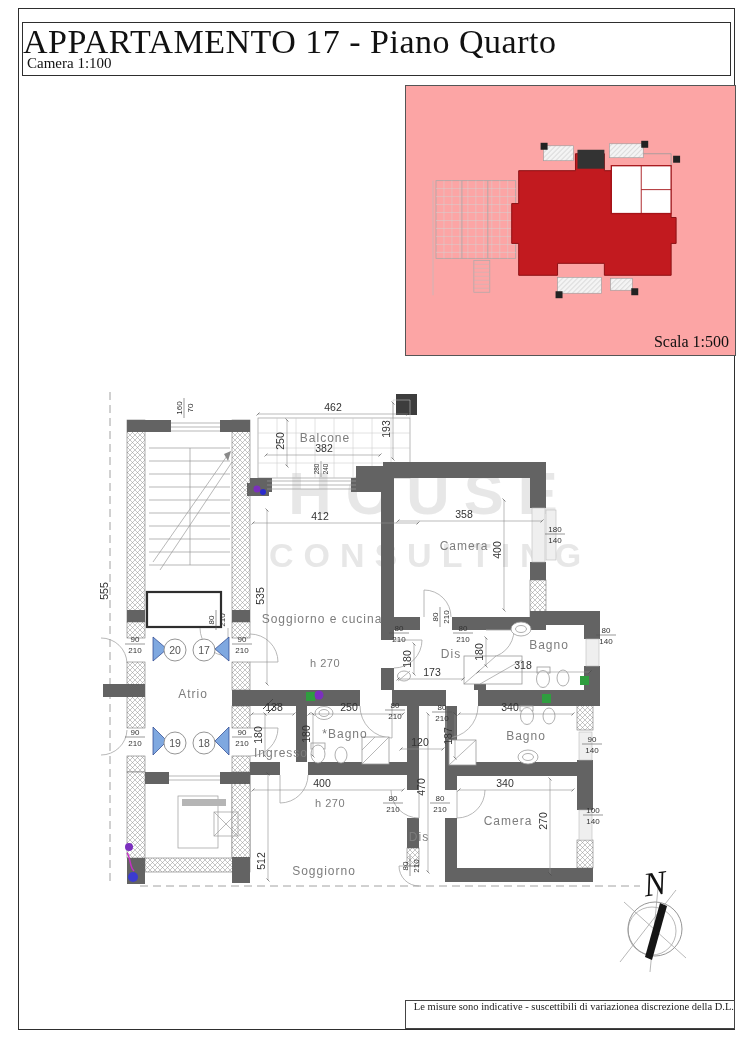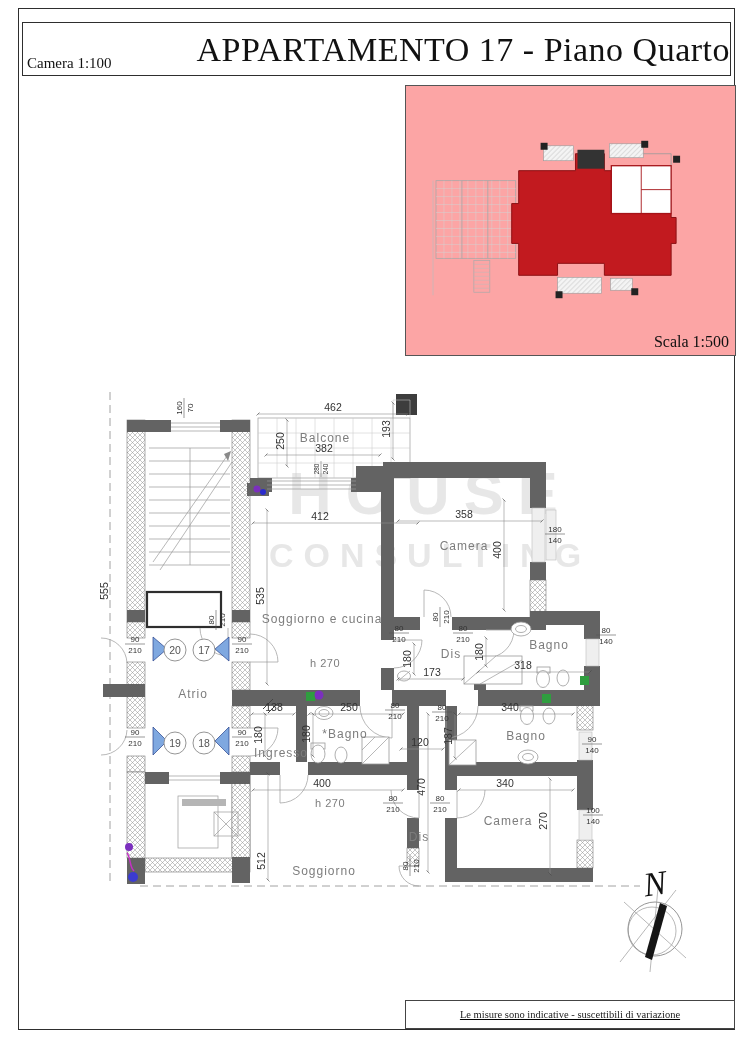--- a/index.html
+++ b/index.html
@@ -7,7 +7,7 @@
         font-family:"Liberation Sans",sans-serif;}
   .frame{position:absolute;left:18px;top:8px;width:715px;height:1020px;border:1px solid #2e2e2e;}
   .titlebox{position:absolute;left:22px;top:22px;width:707px;height:52px;border:1px solid #2e2e2e;background:#fff;}
-  .titlebox .ttl{display:block;text-align:right;margin-top:8px;font-family:"Liberation Serif",serif;
+  .titlebox .ttl{display:block;text-align:left;font-family:"Liberation Serif",serif;
         font-size:34px;letter-spacing:.5px;color:#111;white-space:nowrap;}
   .scala100{position:absolute;left:4px;bottom:3px;font-family:"Liberation Serif",serif;font-size:15px;color:#111;}
   .insetbox{position:absolute;left:405px;top:85px;width:329px;height:269px;border:1px solid #555;background:#fca5a5;}

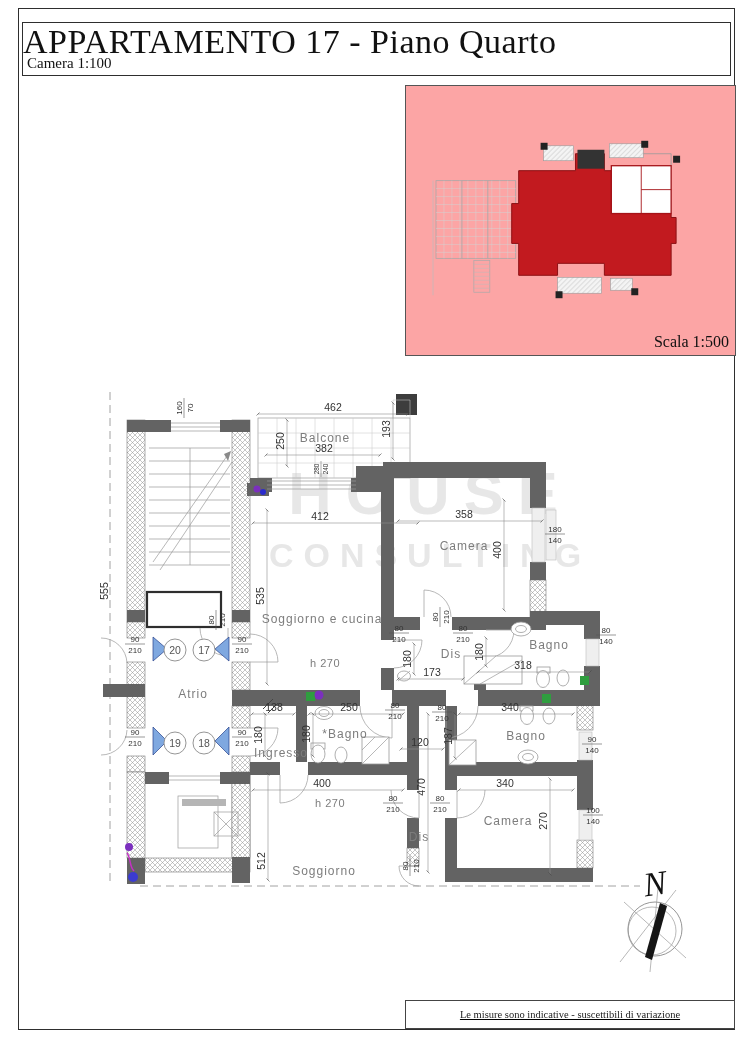--- a/index.html
+++ b/index.html
@@ -13,7 +13,7 @@
   .insetbox{position:absolute;left:405px;top:85px;width:329px;height:269px;border:1px solid #555;background:#fca5a5;}
   .scala500{position:absolute;right:6px;bottom:4px;font-family:"Liberation Serif",serif;font-size:16px;color:#111;}
   .notebox{position:absolute;left:405px;top:1000px;width:328px;height:27px;border:1px solid #444;
-        display:flex;flex-direction:column;justify-content:center;text-decoration:underline;}
+        display:flex;flex-direction:row;justify-content:flex-end;}
   .notebox div{text-align:center;font-family:"Liberation Serif",serif;font-size:10.5px;line-height:12px;color:#222;}
   .wm{position:absolute;left:225px;top:462px;width:410px;text-align:center;pointer-events:none;
         font-weight:bold;color:rgba(175,175,175,.30);}

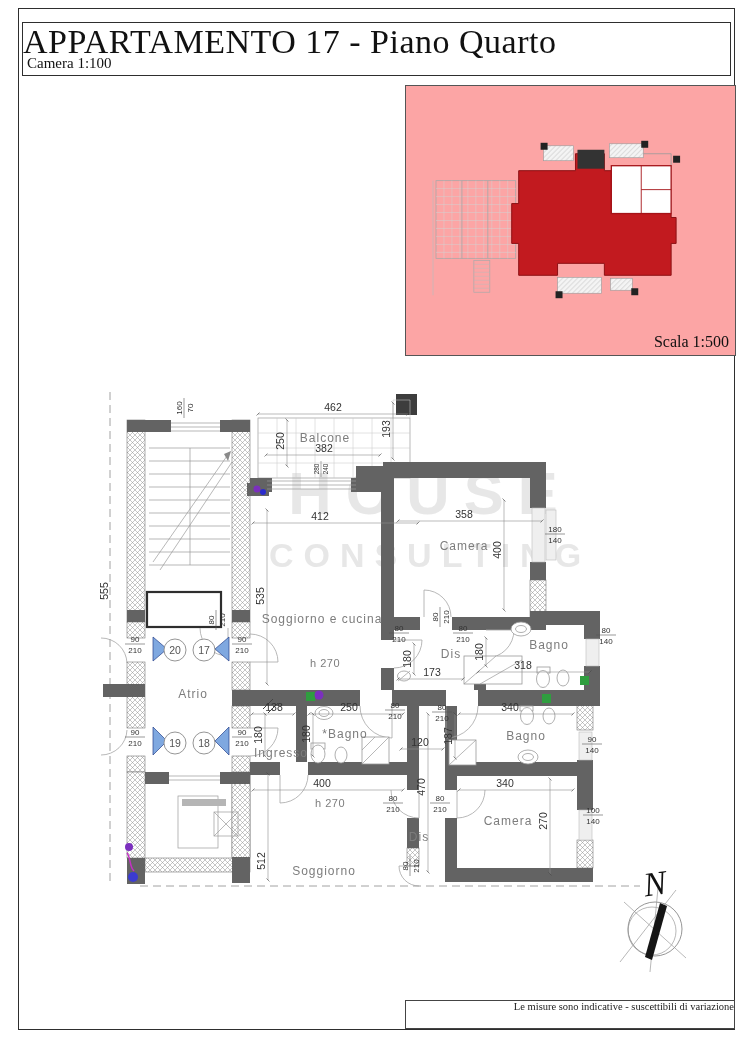--- a/index.html
+++ b/index.html
@@ -470,6 +470,7 @@
 
   <div class="notebox">
     <div>Le misure sono indicative - suscettibili di variazione</div>
+    <div>a discrezione della D.L.</div>
   </div>
 
 </div>

